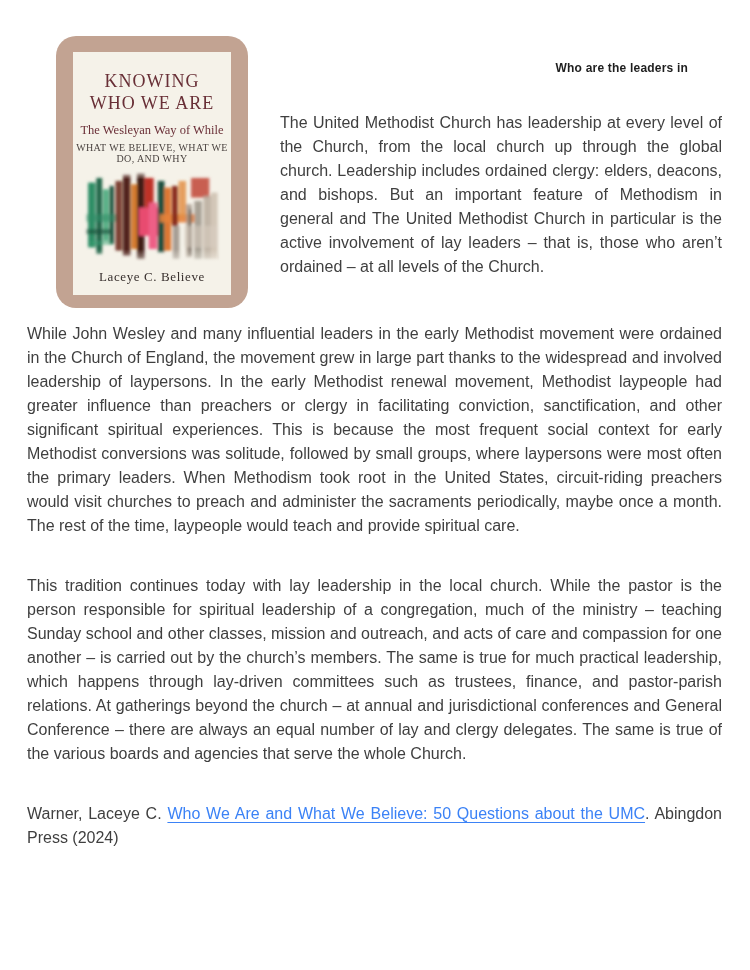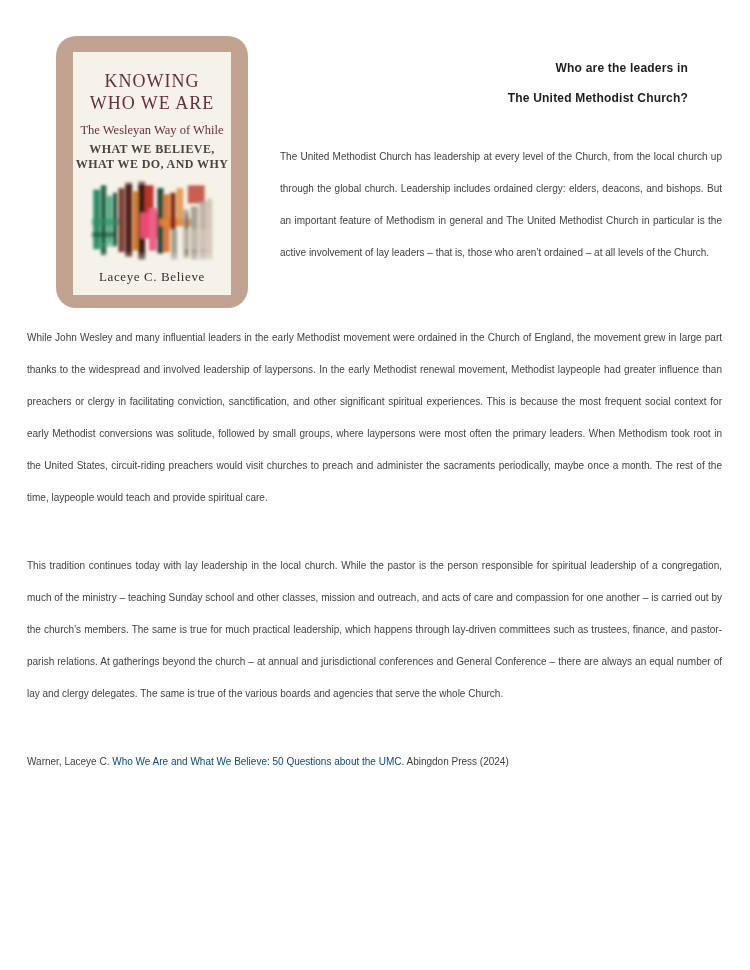--- a/index.html
+++ b/index.html
@@ -155,7 +155,6 @@
     <div class="intro-col">
       <h1 class="heading">
         <div>Who are the leaders in</div>
-        <div>The United Methodist Church?</div>
       </h1>
       <p class="body-text lead">The United Methodist Church has leadership at every level of the Church, from the local church up through the global church. Leadership includes ordained clergy: elders, deacons, and bishops. But an important feature of Methodism in general and The United Methodist Church in particular is the active involvement of lay leaders – that is, those who aren’t ordained – at all levels of the Church.</p>
     </div>

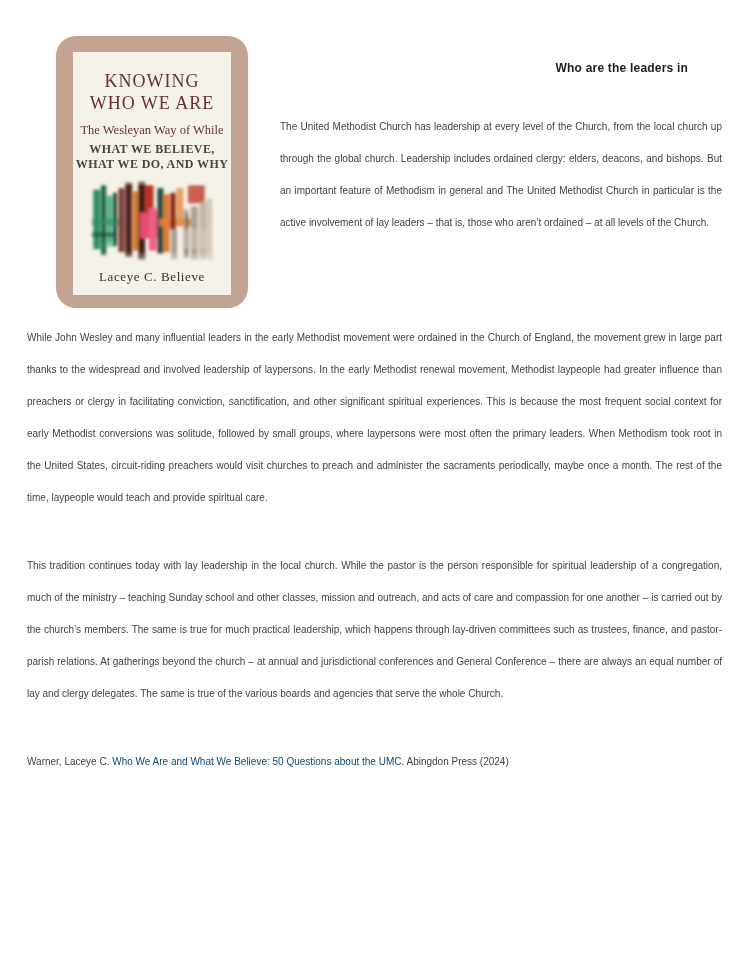--- a/index.html
+++ b/index.html
@@ -69,8 +69,8 @@
     letter-spacing: 0.2px;
   }
   .body-text {
-    font-size: 10px;
-    line-height: 32px;
+    font-size: 16px;
+    line-height: 24px;
     text-align: justify;
     color: #3f3f3f;
   }

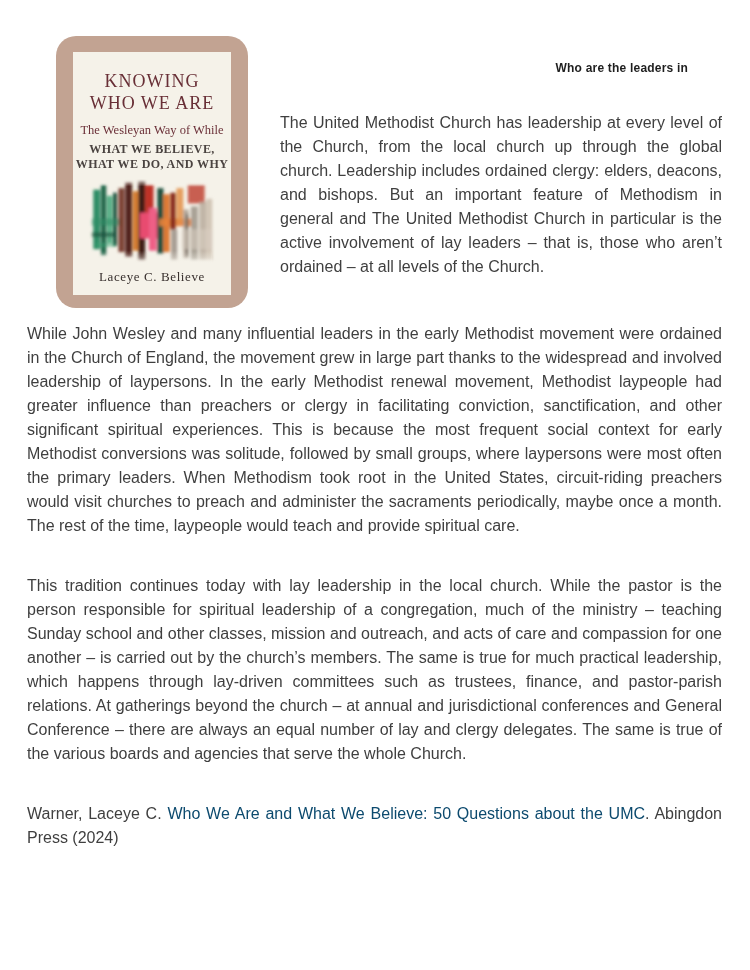--- a/index.html
+++ b/index.html
@@ -45,7 +45,7 @@
   }
   .bk-tagline {
     margin-top: 4px;
-    font-size: 12px; font-weight: bold;
+    font-size: 10px; font-weight: normal;
     letter-spacing: 0.4px;
     color: #4a4340;
   }

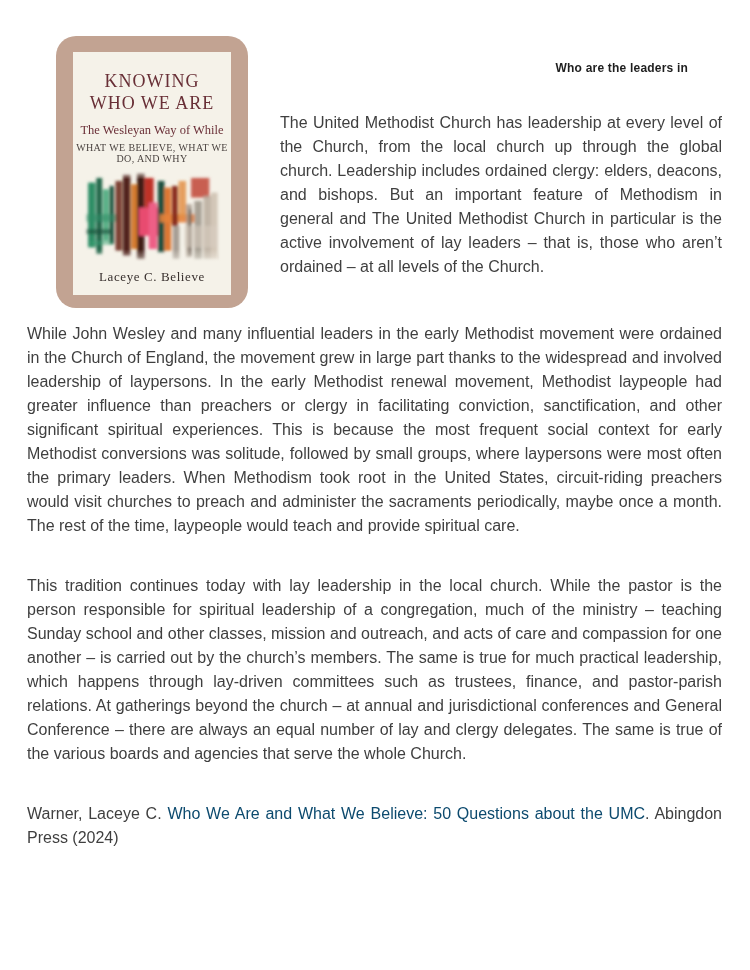--- a/index.html
+++ b/index.html
@@ -80,7 +80,8 @@
   .para-first { margin-top: 14px; }
 
   .citation-title {
-    color: #0c4a6e;
+    color: #3b82f6;
+    text-decoration: underline;
     text-underline-offset: 3px;
     cursor: pointer;
   }

